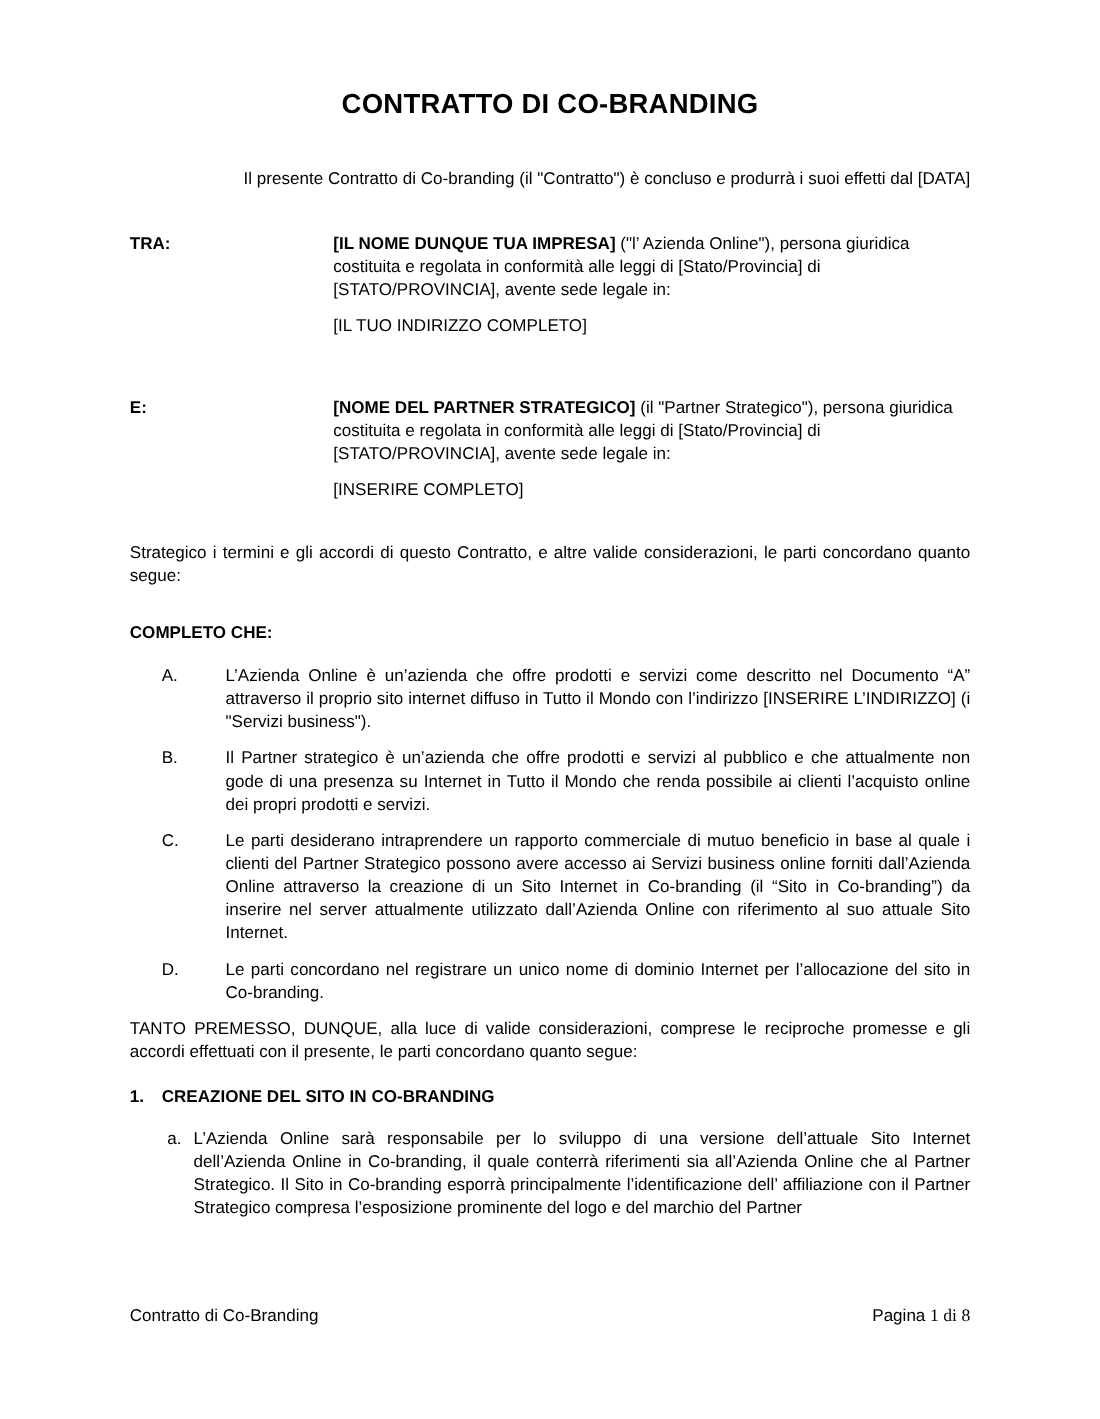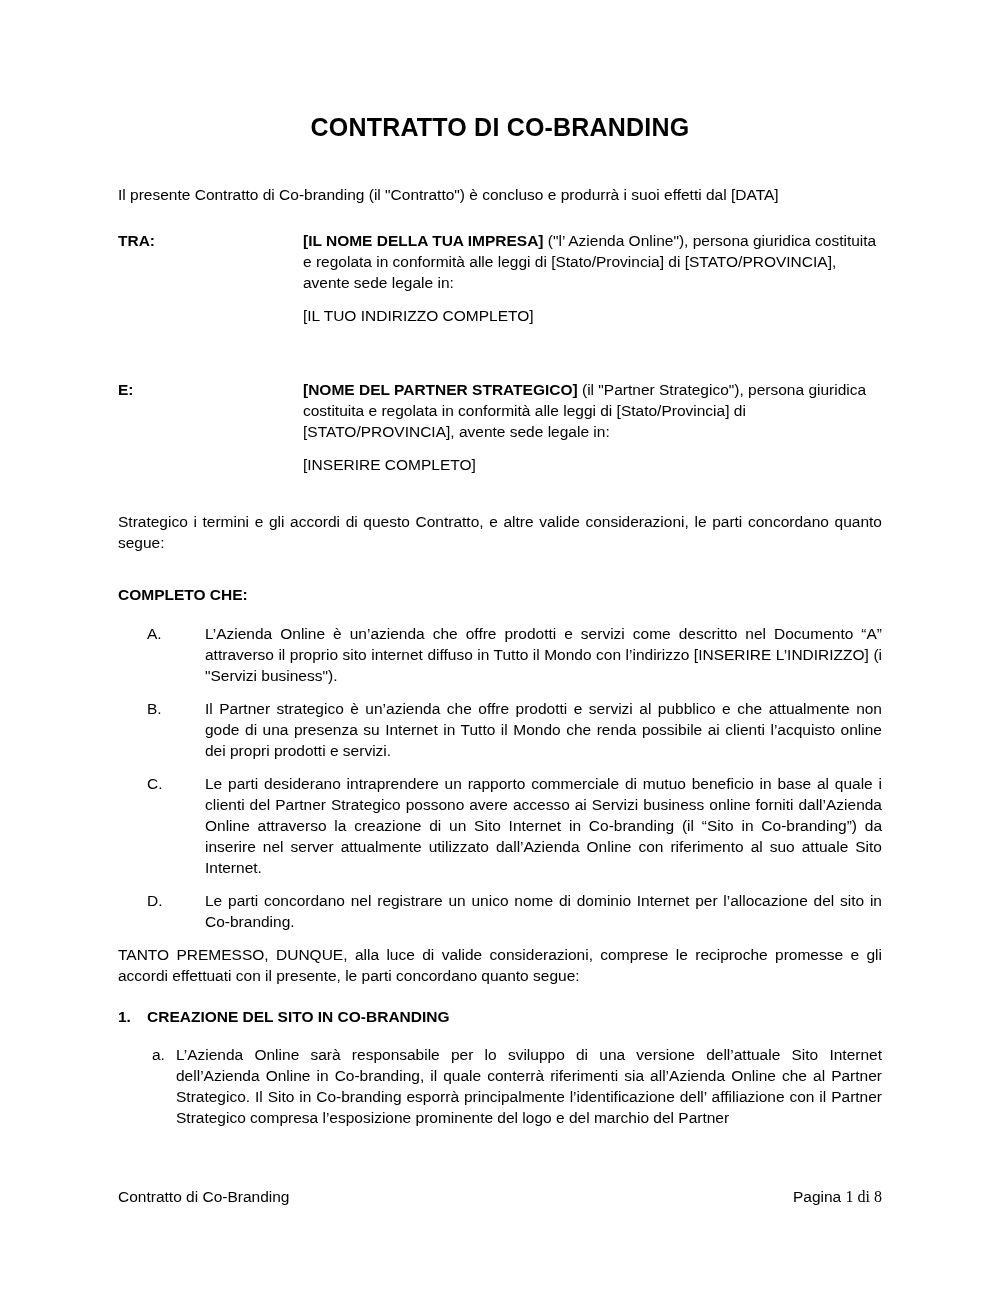--- a/index.html
+++ b/index.html
@@ -19,7 +19,7 @@
     top: 0; left: 0;
     width: 1000px;
     height: 1290px;
-    padding: 112px 118px 0 118px;
+    padding: 80px 118px 0 118px;
     box-sizing: border-box;
   }
   .doc-title {

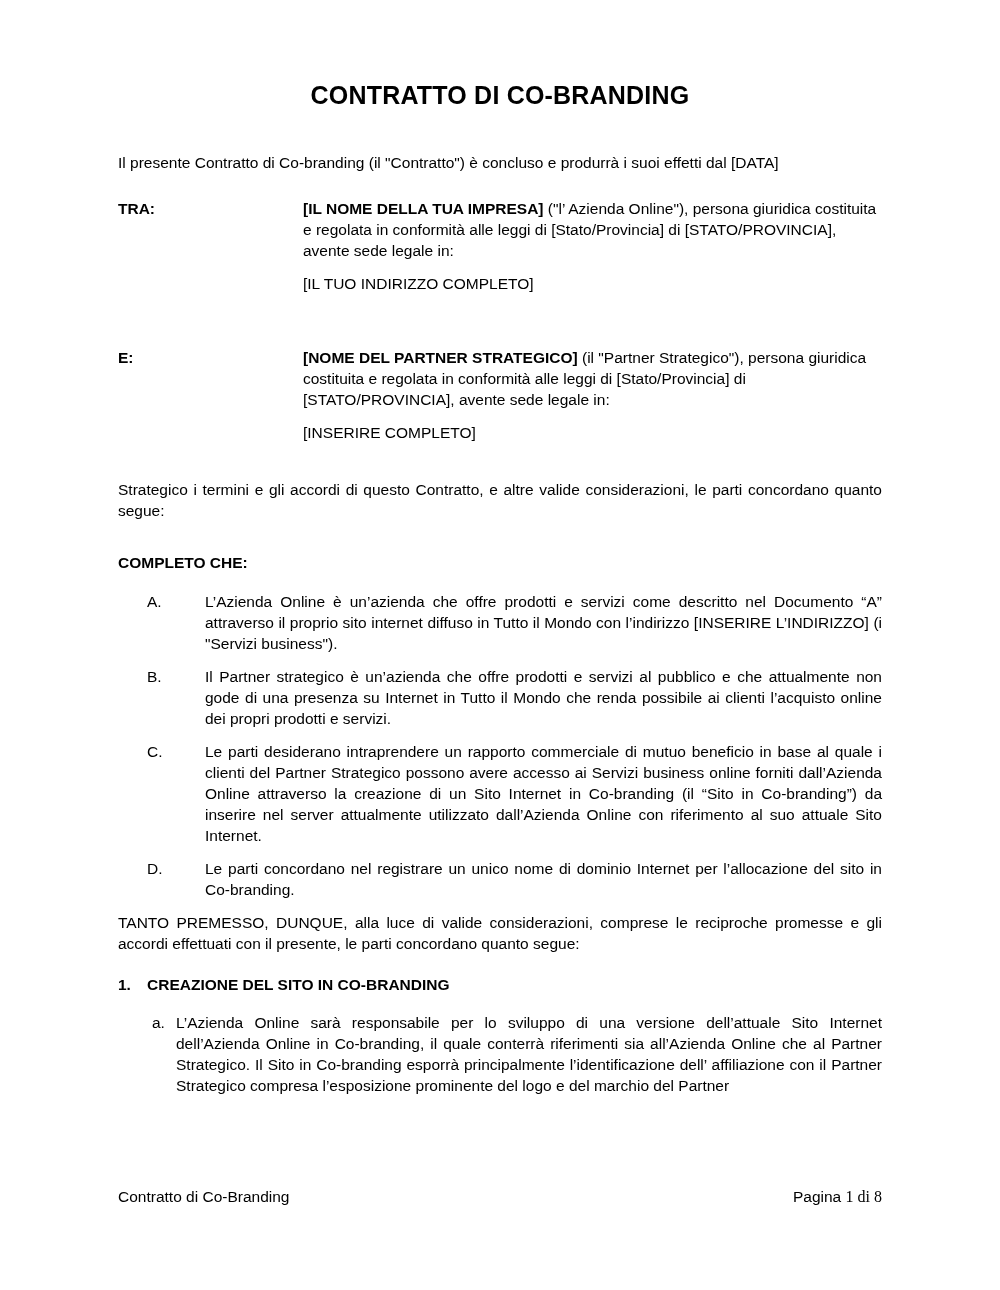--- a/index.html
+++ b/index.html
@@ -31,7 +31,7 @@
     letter-spacing: 0.2px;
   }
   p { margin: 0; }
-  .intro { margin-bottom: 25px; }
+  .intro { margin-bottom: 38px; text-align: right; }
 
   .party { display: flex; margin-bottom: 53px; }
   .party.second { margin-bottom: 36px; }

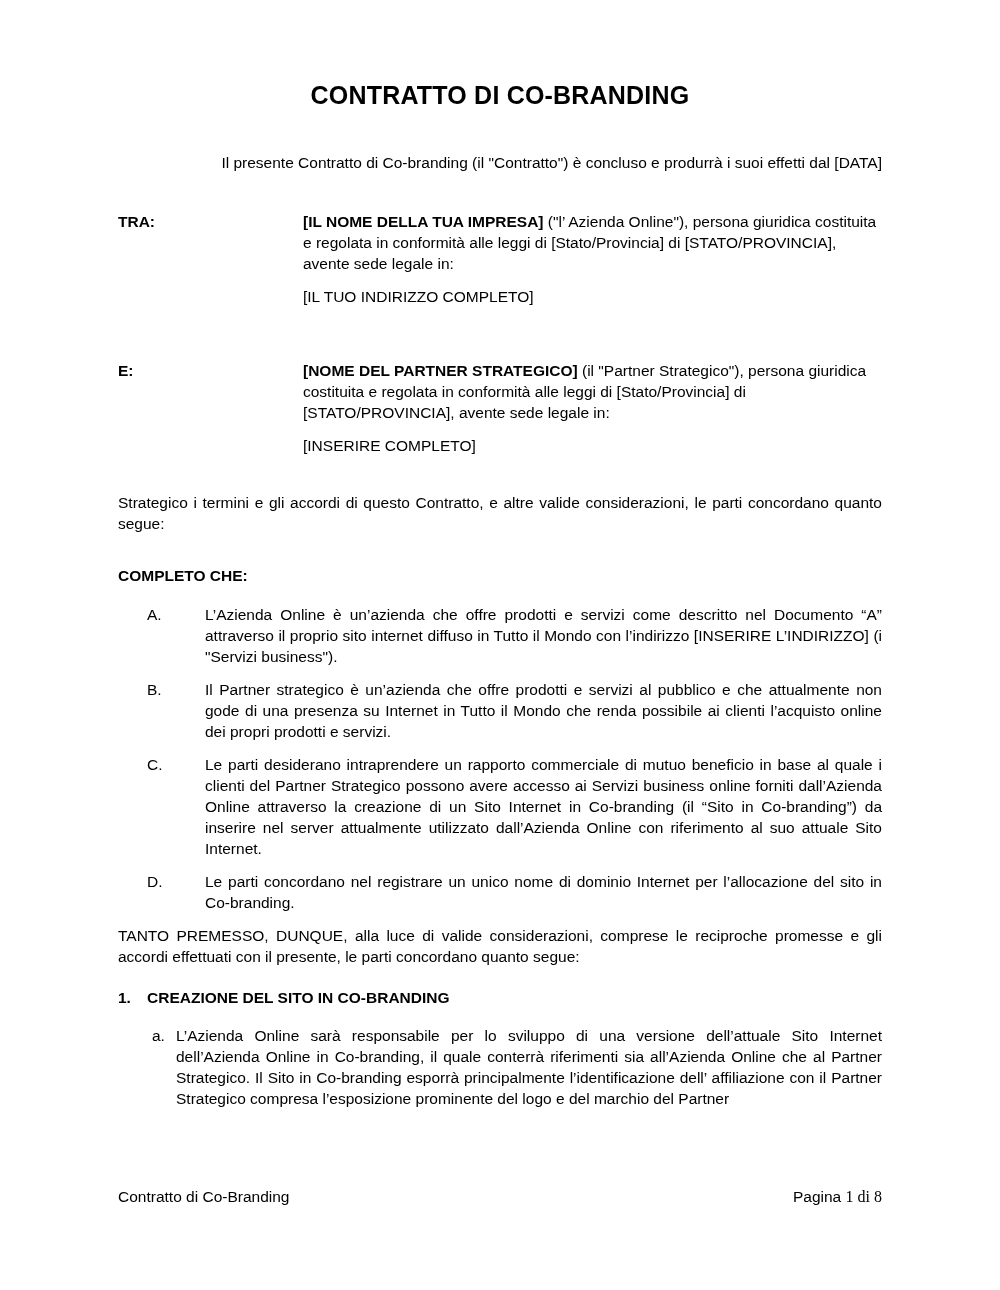--- a/index.html
+++ b/index.html
@@ -84,7 +84,7 @@
   <div class="party">
     <div class="party-label">TRA:</div>
     <div class="party-body">
-      <p class="party-text"><b>[IL NOME DELLA TUA IMPRESA]</b><span> ("l’ Azienda Online"), persona giuridica costituita e regolata in conformità alle leggi di [Stato/Provincia] di [STATO/PROVINCIA], avente sede legale in:</span></p>
+      <p class="party-text"><b>[IL NOME DUNQUE TUA IMPRESA]</b><span> ("l’ Azienda Online"), persona giuridica costituita e regolata in conformità alle leggi di [Stato/Provincia] di [STATO/PROVINCIA], avente sede legale in:</span></p>
       <p class="party-address">[IL TUO INDIRIZZO COMPLETO]</p>
     </div>
   </div>

